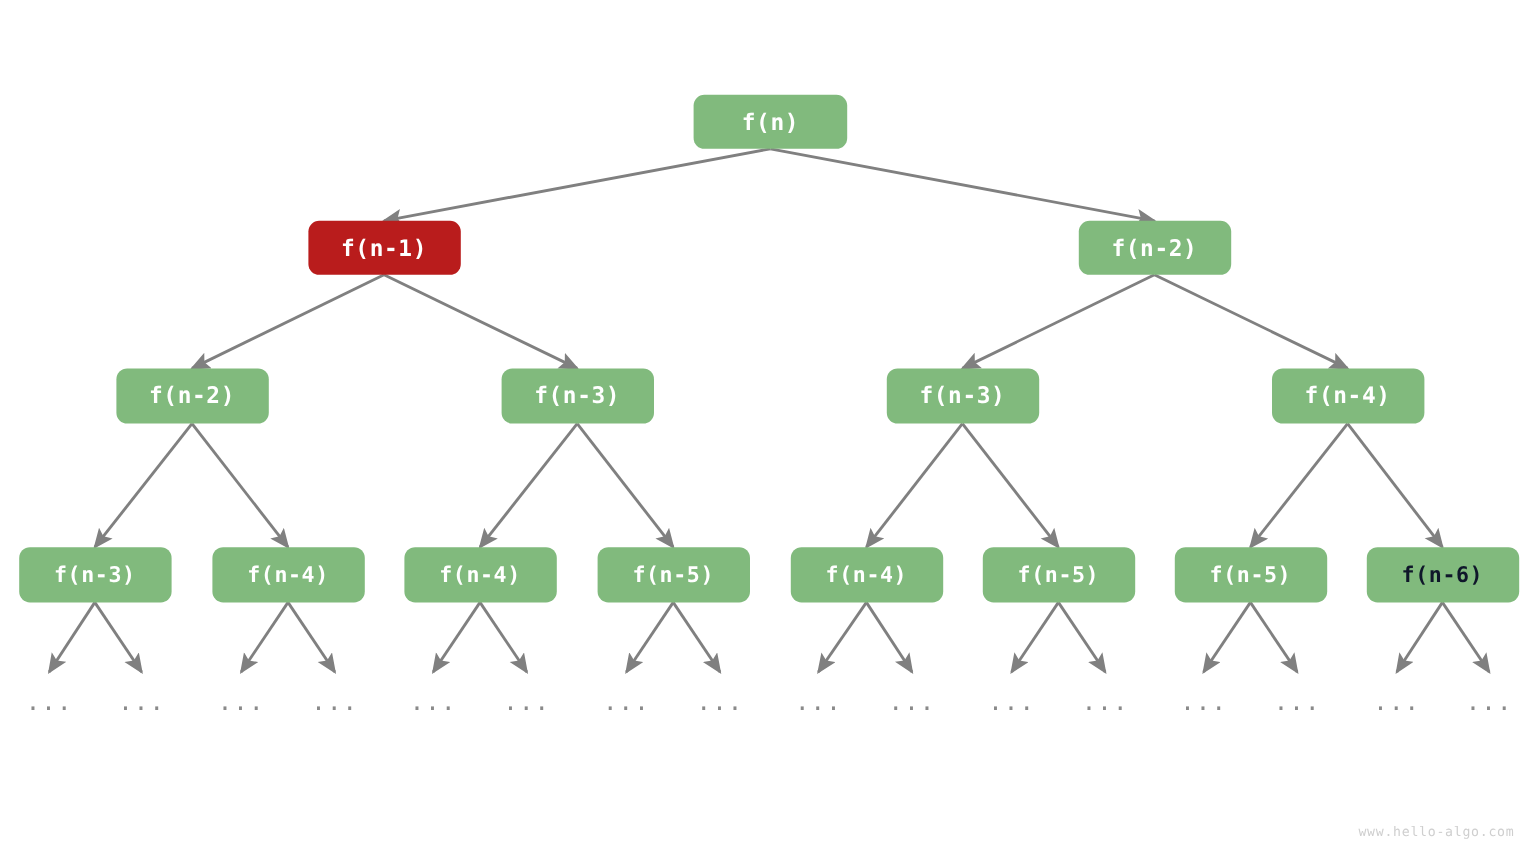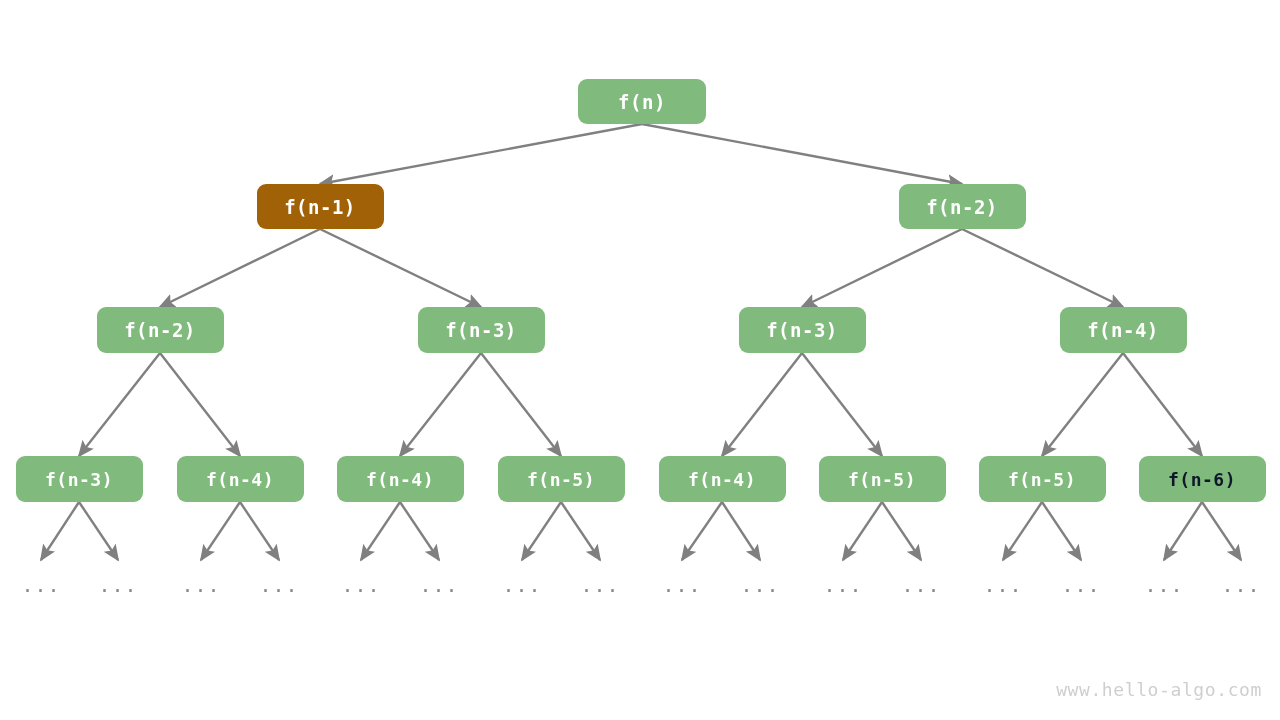--- a/index.html
+++ b/index.html
@@ -115,7 +115,7 @@
       <div class="node node-root" style="left: 578px; top: 79px; width: 128px; height: 45px; background: rgb(129, 186, 125); color: rgb(255, 255, 255);">
         <span>f(n)</span>
       </div>
-      <div class="node node-l2" style="left: 256.5px; top: 184px; width: 127px; height: 45px; background: #a16207; color: rgb(255, 255, 255);">
+      <div class="node node-l2" style="left: 256.5px; top: 184px; width: 127px; height: 45px; background: #b91c1c; color: rgb(255, 255, 255);">
         <span>f(n-1)</span>
       </div>
       <div class="node node-l2" style="left: 898.5px; top: 184px; width: 127px; height: 45px; background: rgb(129, 186, 125); color: rgb(255, 255, 255);">

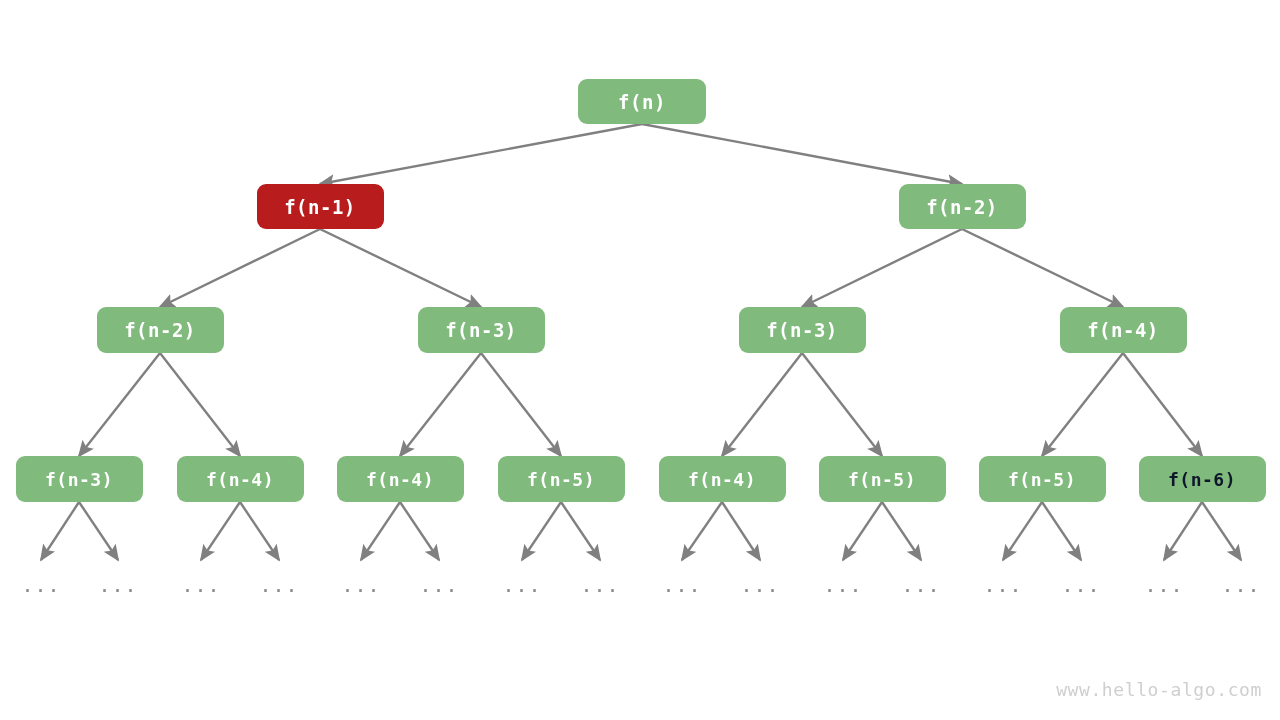--- a/index.html
+++ b/index.html
@@ -62,7 +62,7 @@
     bottom: 20px;
     color: #cfcfcf;
     font-family: "DejaVu Sans Mono", monospace;
-    font-size: 18px;
+    font-size: 11px;
     letter-spacing: 0.6px;
   }
 </style>

